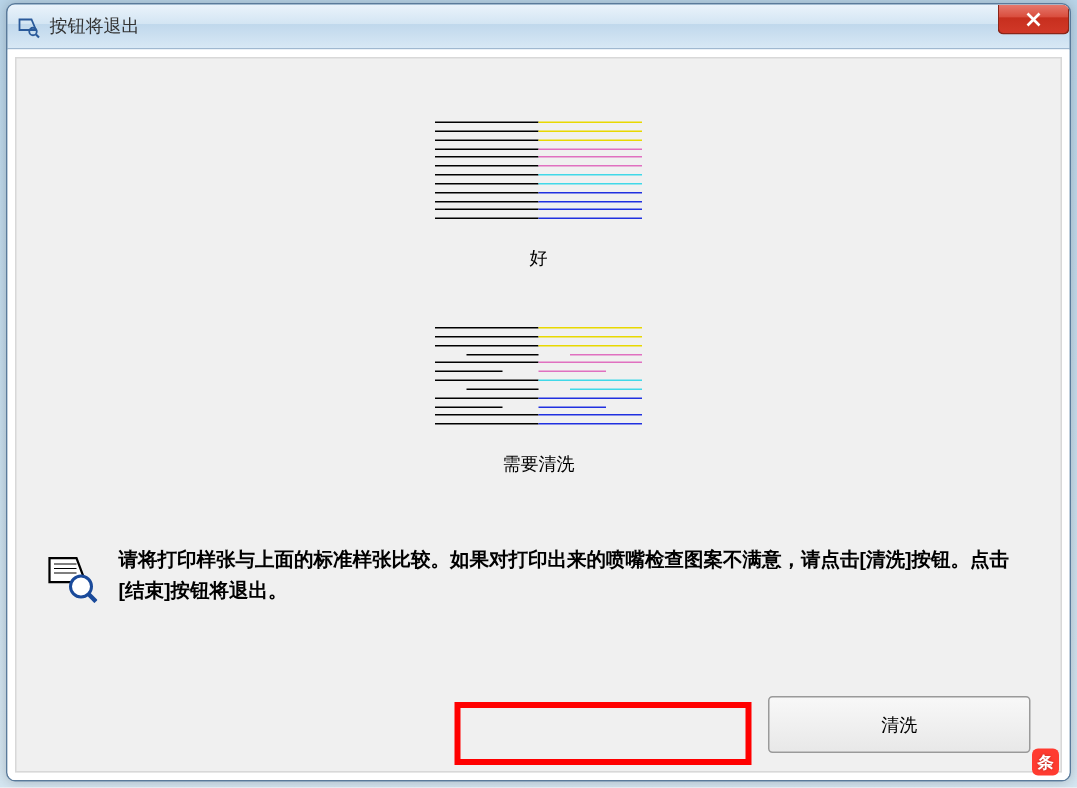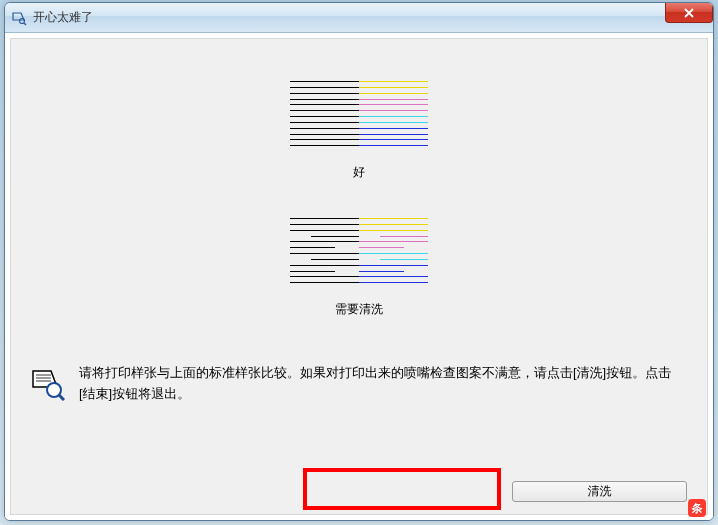--- a/index.html
+++ b/index.html
@@ -187,7 +187,7 @@
         <path d="M13 13 L15 15" stroke="#2a5a9a" stroke-width="1.4"></path>
       </svg>
     </span>
-    <span class="title-text">开心太难了</span>
+    <span class="title-text">按钮将退出</span>
     <div class="close-btn">
       <svg width="12" height="10" viewBox="0 0 12 10">
         <path d="M2 1 L10 9 M10 1 L2 9" stroke="#fff" stroke-width="1.8"></path>

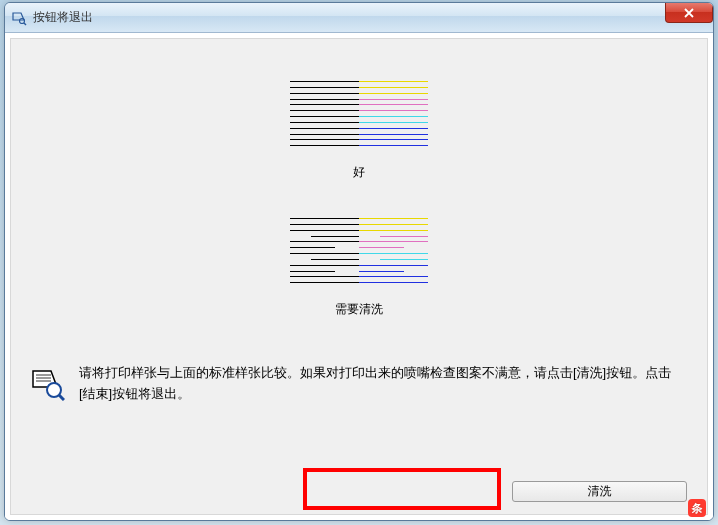--- a/index.html
+++ b/index.html
@@ -108,9 +108,10 @@
     }
     .instruction-row {
       display: flex;
-      align-items: center;
+      align-items: flex-end;
       padding: 10px 30px 10px 18px;
       margin-top: 10px;
+      font-weight: bold;
     }
     .inst-icon {
       width: 36px;

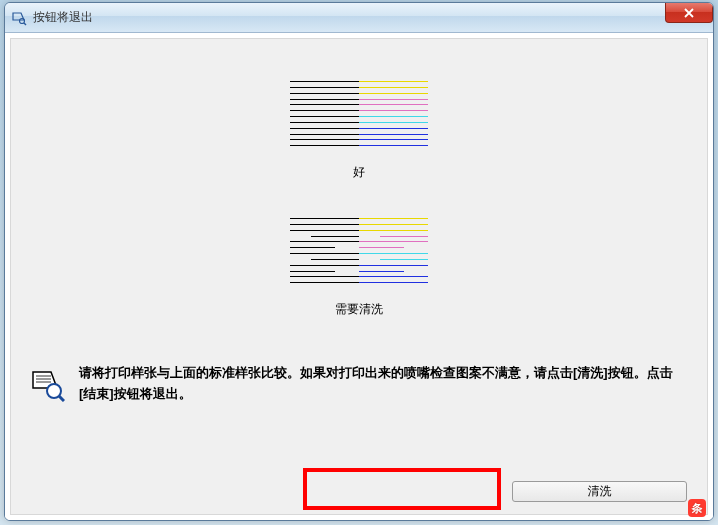--- a/index.html
+++ b/index.html
@@ -137,7 +137,7 @@
     }
     .btn {
       width: 175px;
-      height: 21px;
+      height: 38px;
       background: linear-gradient(to bottom, #f8f8f8, #e8e8e8);
       border: 1px solid #9a9a9a;
       border-radius: 3px;

